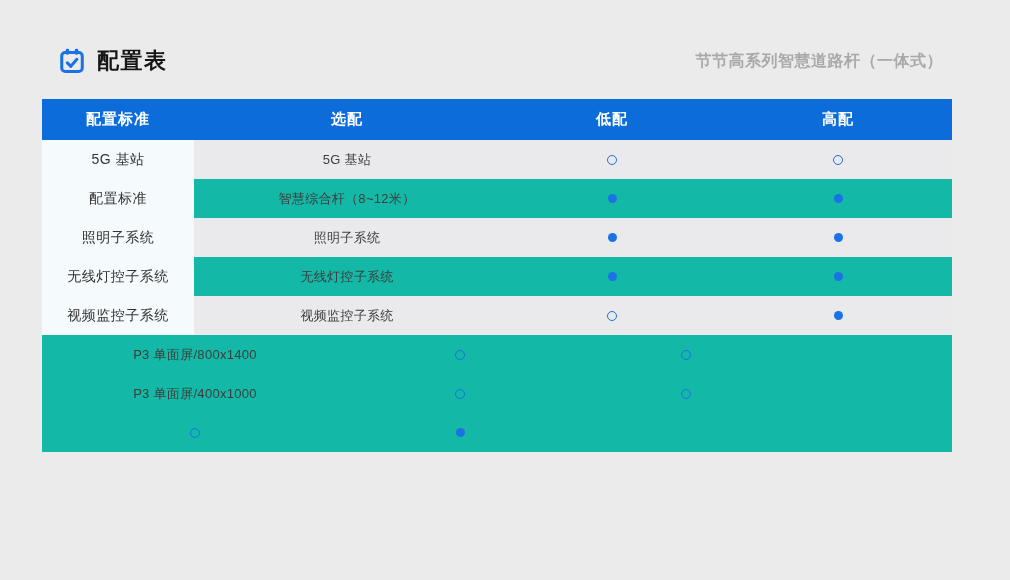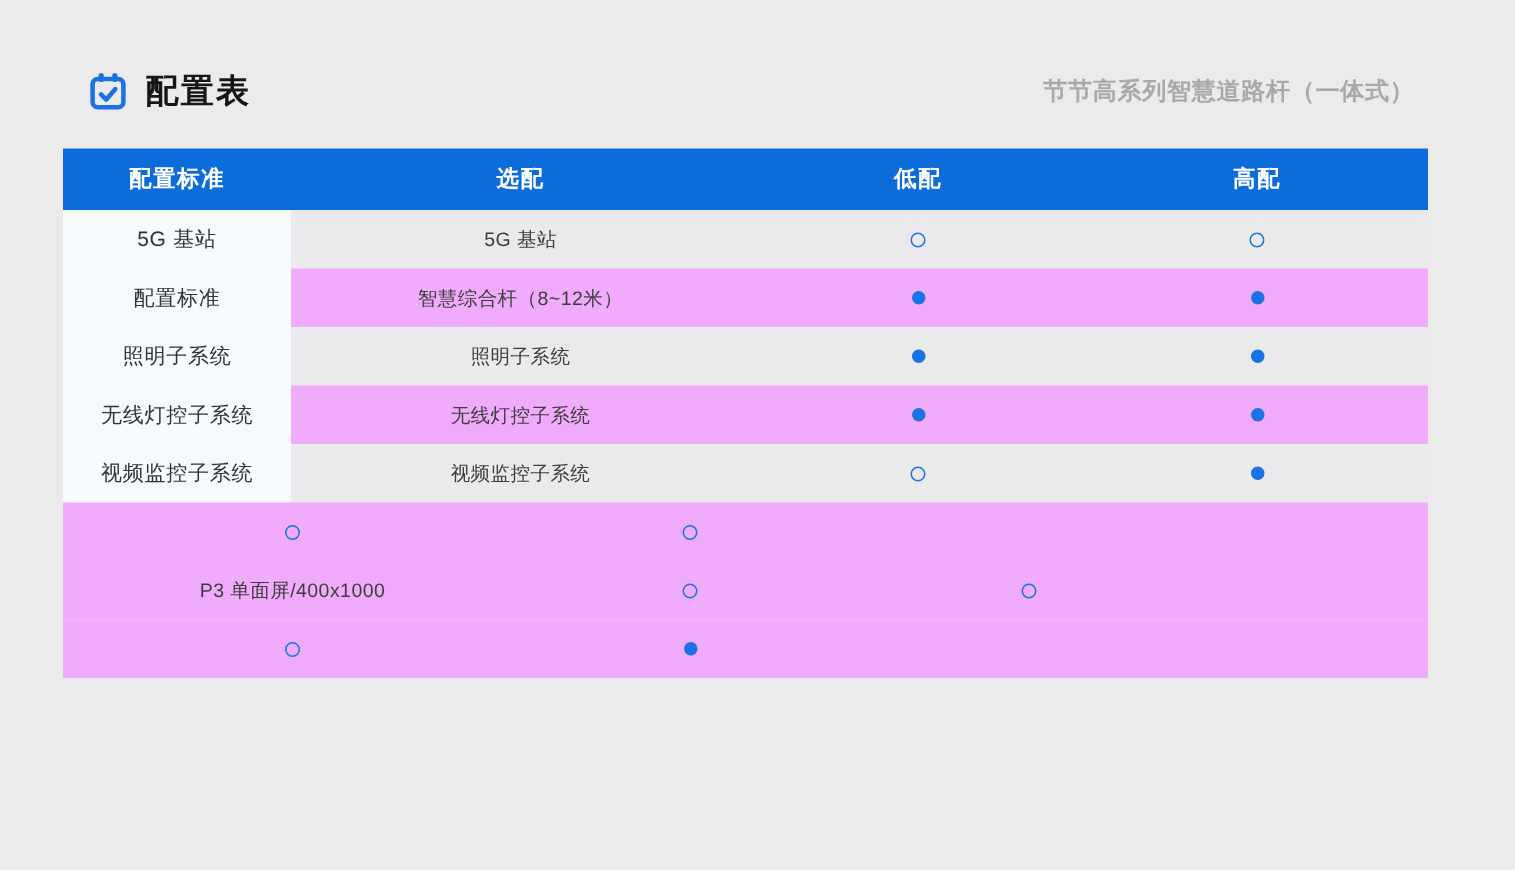--- a/index.html
+++ b/index.html
@@ -53,7 +53,7 @@
     height:39px; align-items:center;
   }
   .group.shade-dark  .row { background:#eaeaec; }
-  .group.shade-light .row { background:#f0abfc; }
+  .group.shade-light .row { background:#14b8a6; }
   .cell-option {
     text-align:center; font-size:13px; color:#3d3d3d; letter-spacing:0.3px;
   }

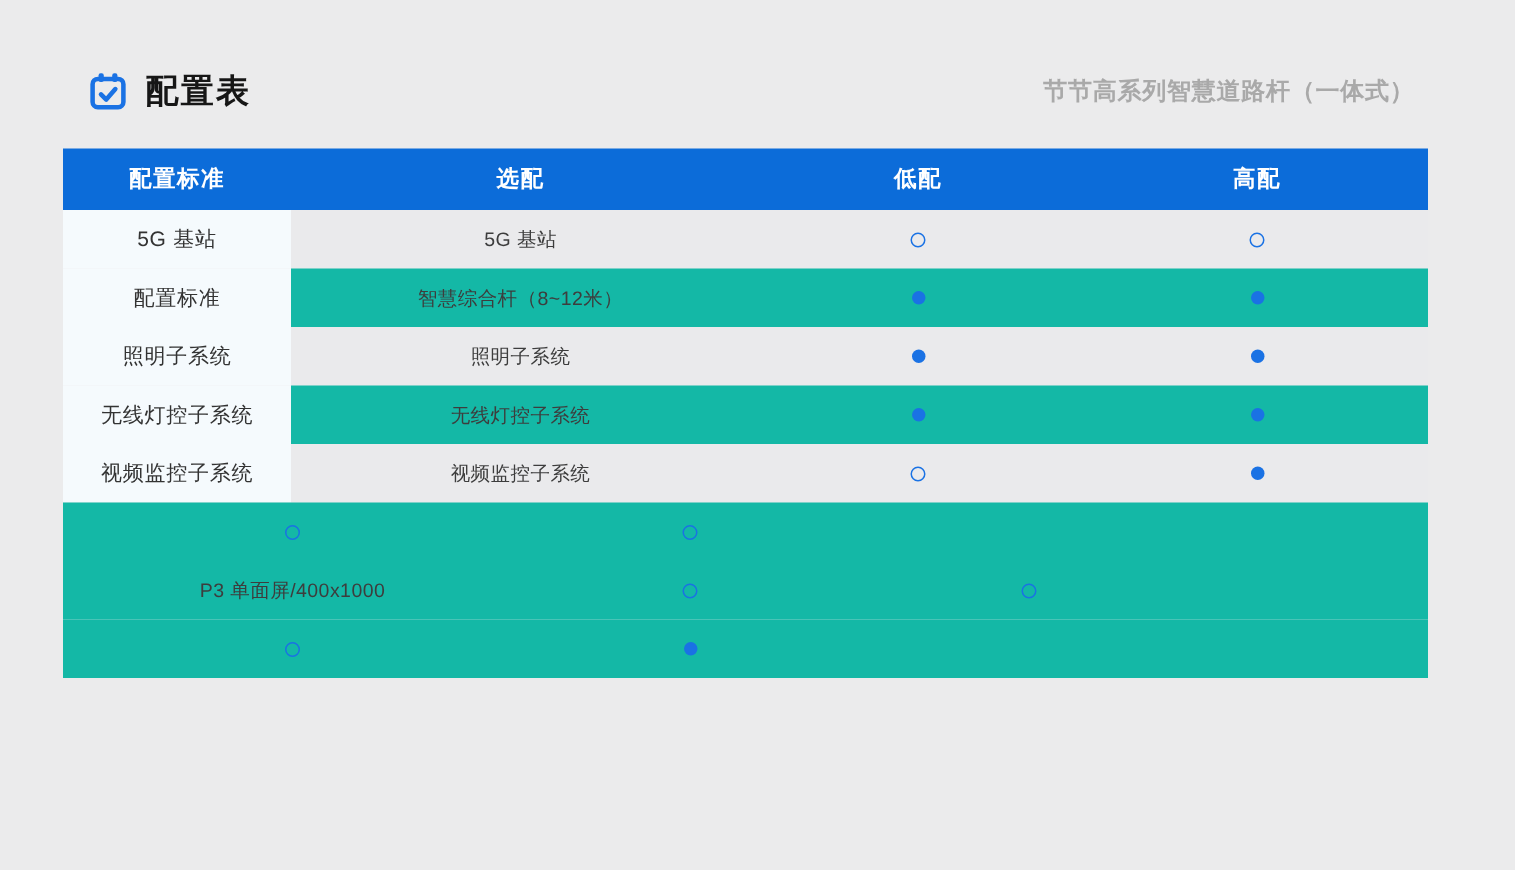--- a/index.html
+++ b/index.html
@@ -169,6 +169,7 @@
       <div class="group shade-light">
         <div class="group-rows">
           <div class="row">
+            <div class="cell-option">P3 单面屏/800x1400</div>
             <div class="cell-dot">
                 <span class="dot hollow"></span>
               </div>

